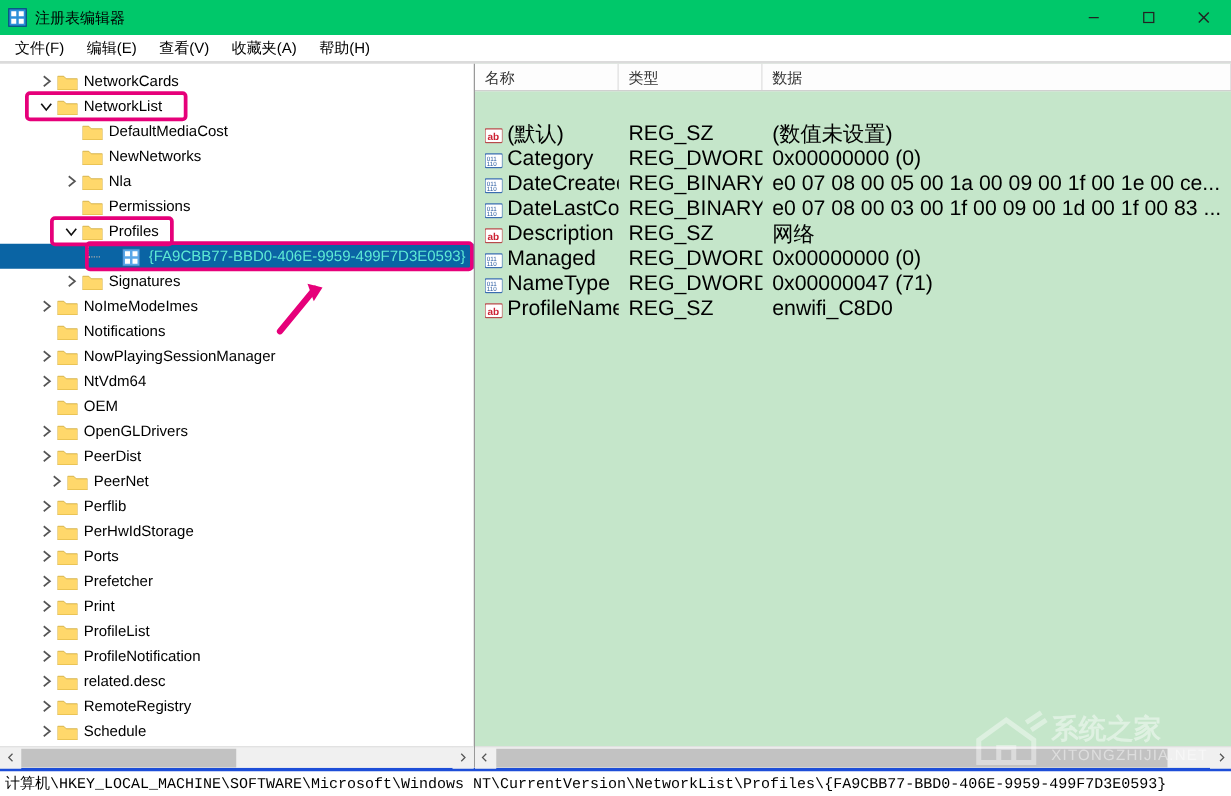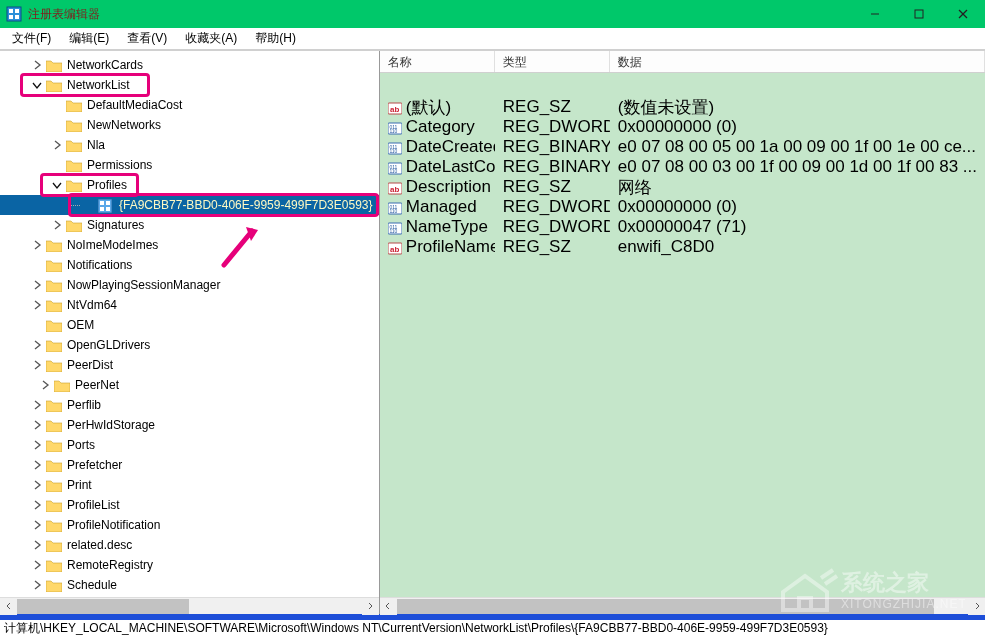--- a/index.html
+++ b/index.html
@@ -25,7 +25,7 @@
     width: 16px; height: 16px;
     margin-right: 6px;
   }
-  .titlebar .title-text { flex: 0 0 auto; font-size: 12px; color: #7f1d1d; }
+  .titlebar .title-text { flex: 0 0 auto; font-size: 12px; color: #000000; }
   .titlebar .spacer { flex: 1; }
   .winbtn {
     width: 44px; height: 28px;

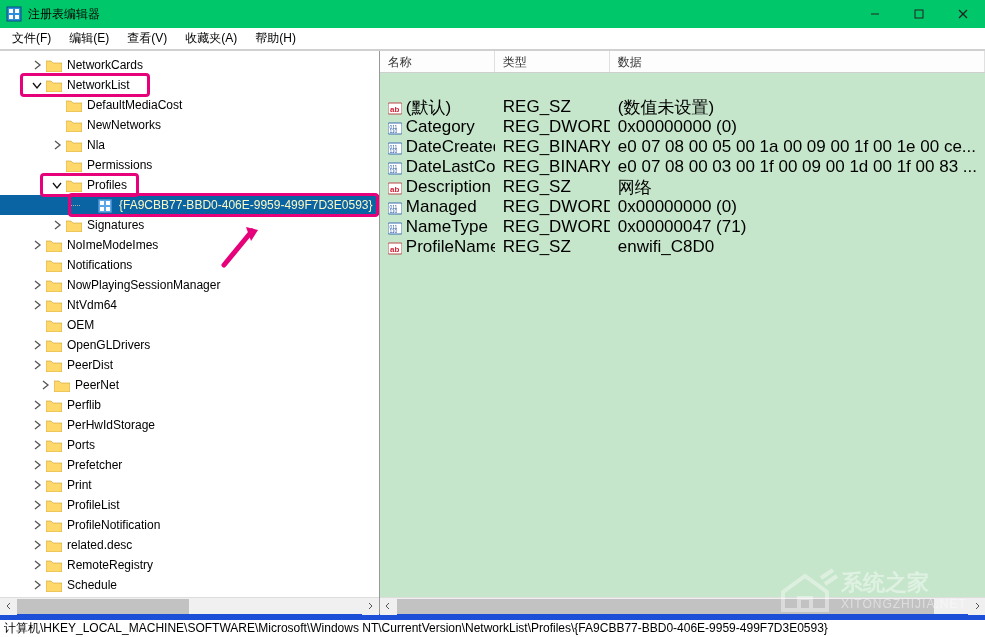--- a/index.html
+++ b/index.html
@@ -93,7 +93,7 @@
   .tree-row.selected {
     background: #0a64a4;
   }
-  .tree-row.selected .tree-label { color: #fef9c3; }
+  .tree-row.selected .tree-label { color: #5eead4; }
   .dotline {
     border-left: 1px dotted #aaa;
     border-bottom: 1px dotted #aaa;

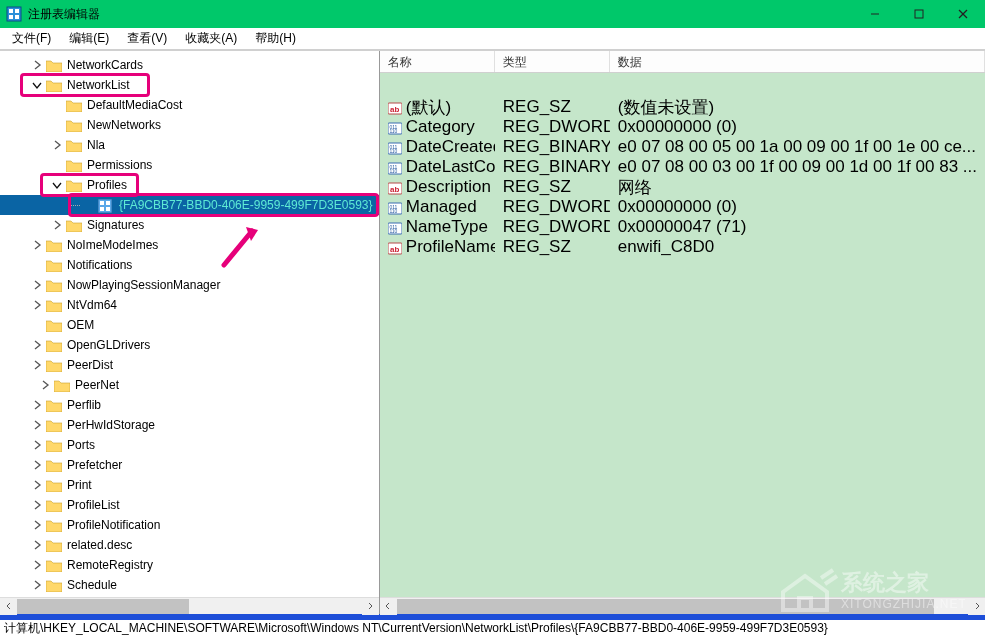--- a/index.html
+++ b/index.html
@@ -178,13 +178,15 @@
   .statusbar {
     height: 22px;
     background: #fff;
-    border-top: 6px solid #1d4ed8;
-    display: flex;
+    border-top: 3px solid #1d4ed8;
+    display: flex;
+    align-items: center;
     padding: 0 4px;
     font-size: 12px;
     color: #000;
     white-space: nowrap;
     overflow: hidden;
+    font-family: Liberation Mono, monospace;
   }
 
   

